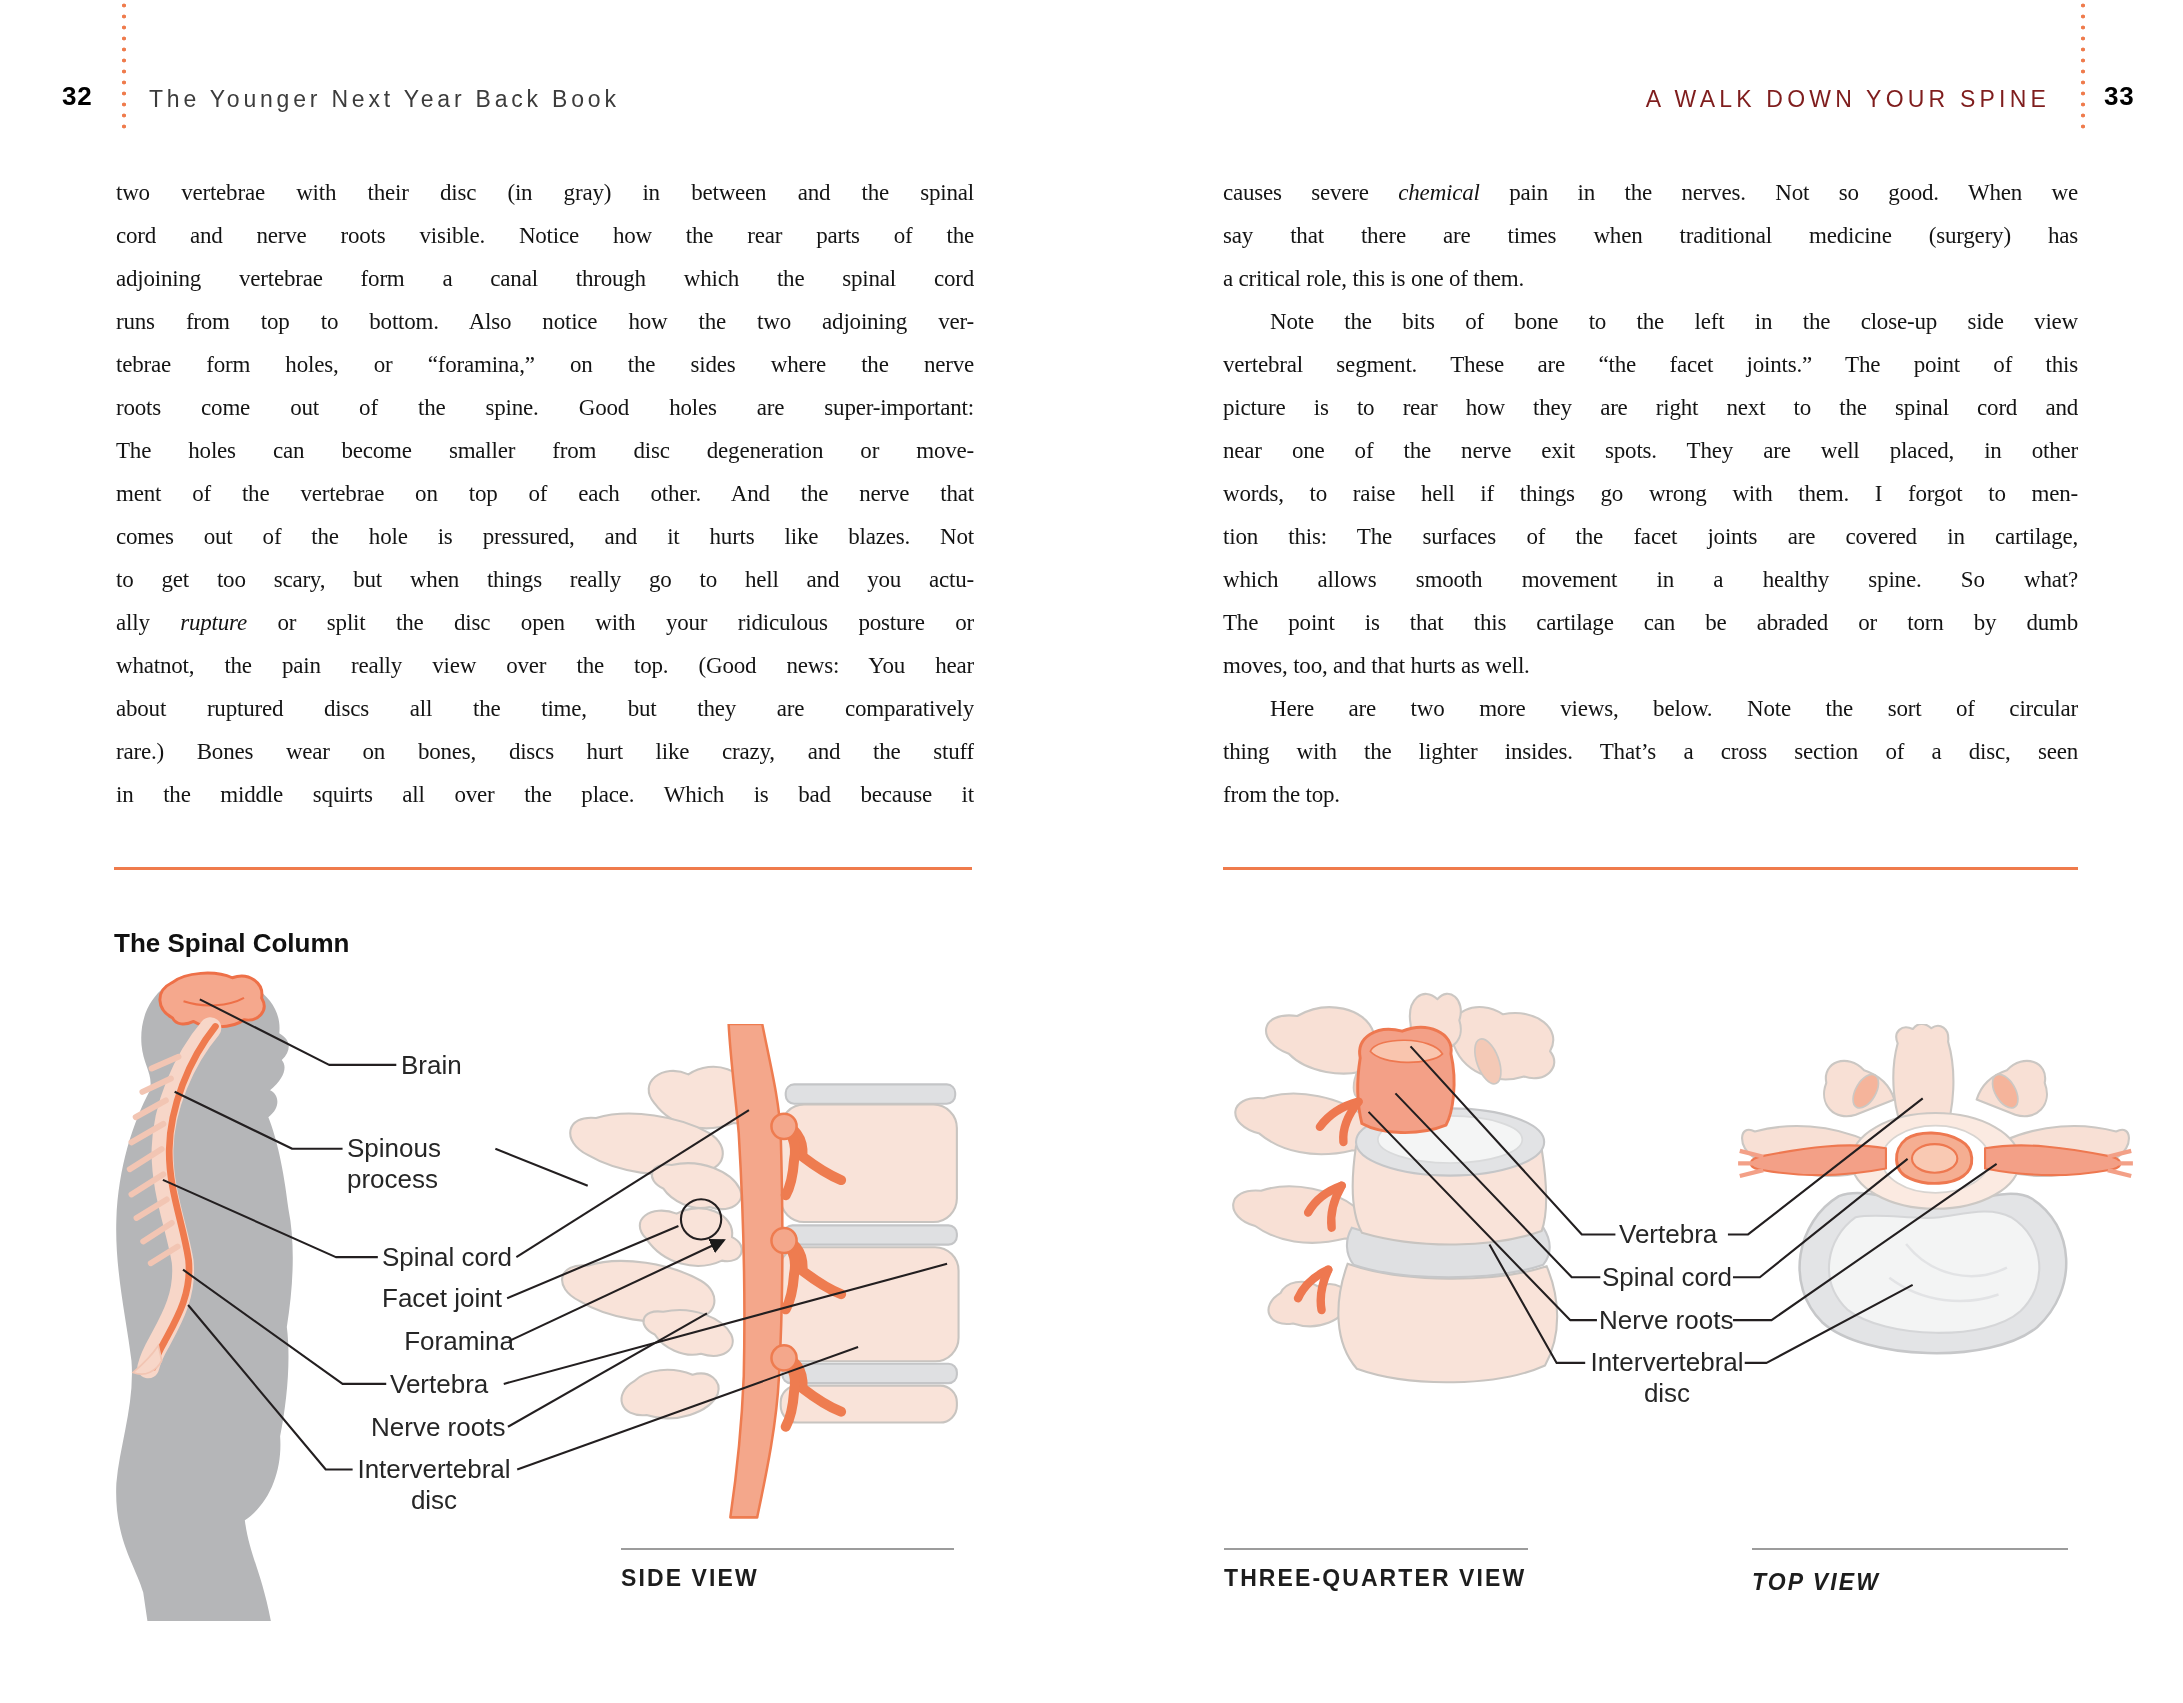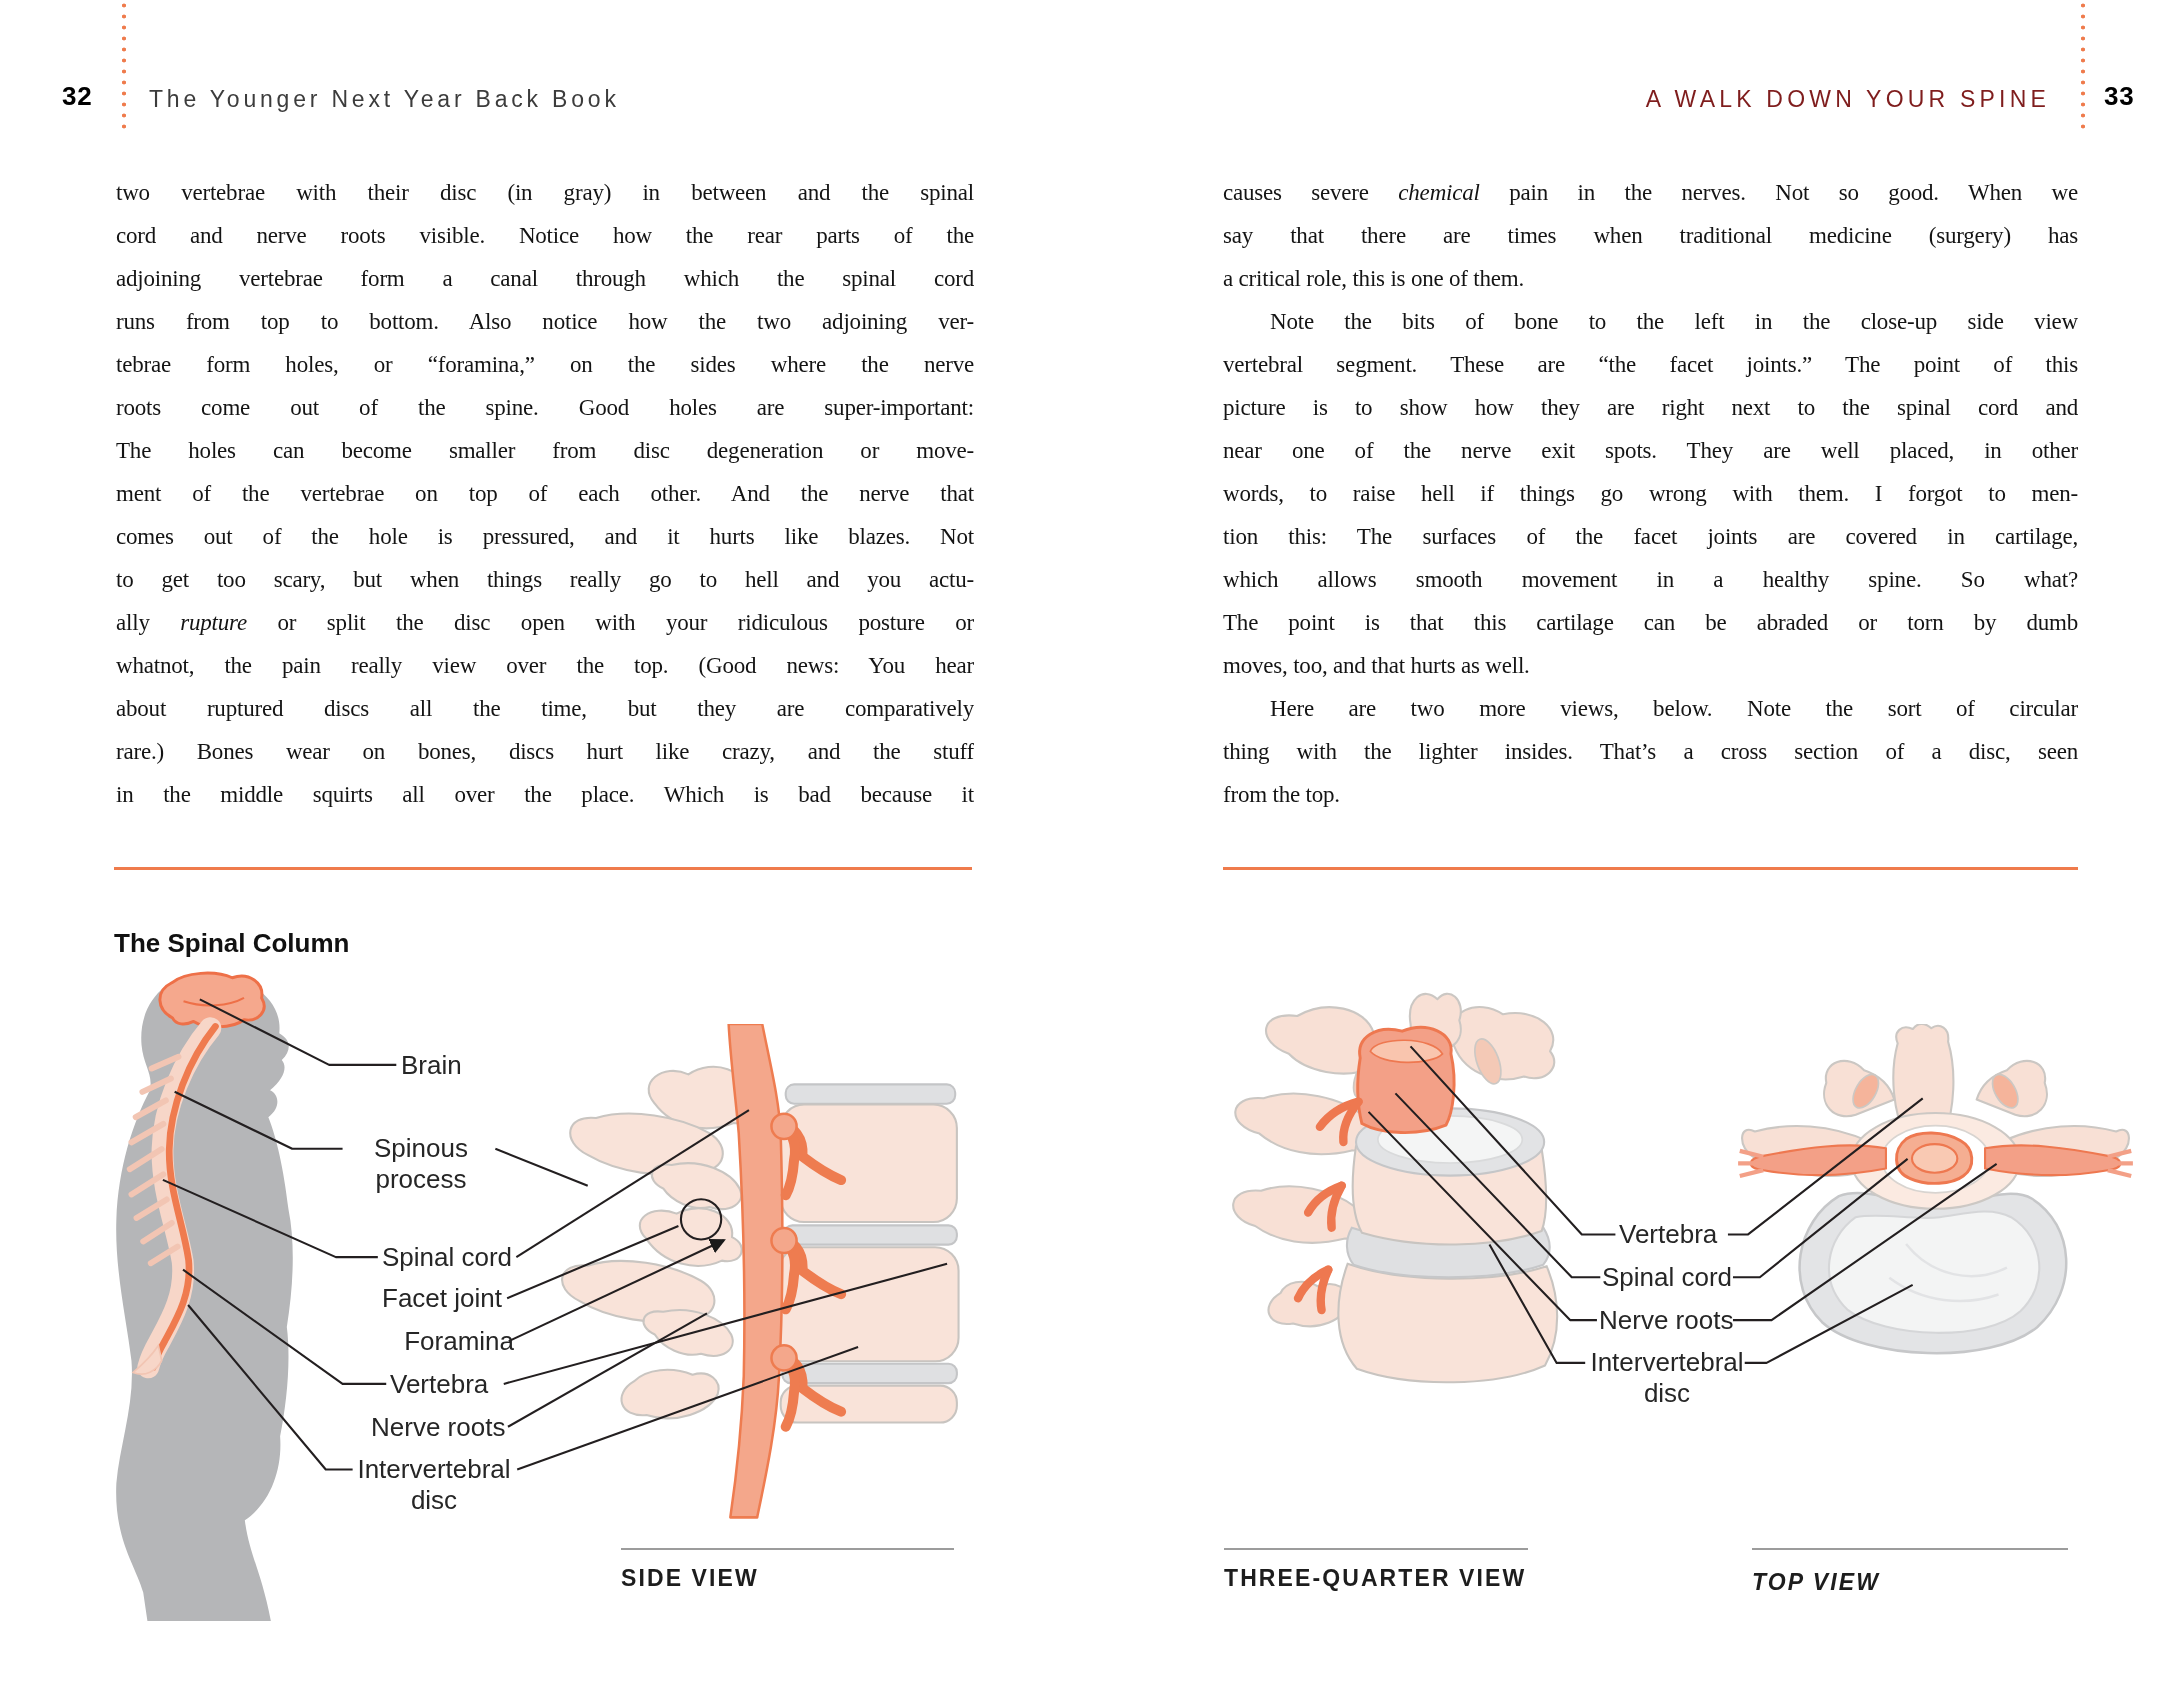--- a/index.html
+++ b/index.html
@@ -64,7 +64,7 @@
       <div class="bodyline parend"><span>a critical role, this is one of them.</span></div>
       <div class="bodyline indent"><span>Note the bits of bone to the left in the close-up side view</span></div>
       <div class="bodyline"><span>vertebral segment. These are “the facet joints.” The point of this</span></div>
-      <div class="bodyline"><span>picture is to show how they are right next to the spinal cord and</span></div>
+      <div class="bodyline"><span>picture is to rear how they are right next to the spinal cord and</span></div>
       <div class="bodyline"><span>near one of the nerve exit spots. They are well placed, in other</span></div>
       <div class="bodyline"><span>words, to raise hell if things go wrong with them. I forgot to men-</span></div>
       <div class="bodyline"><span>tion this: The surfaces of the facet joints are covered in cartilage,</span></div>

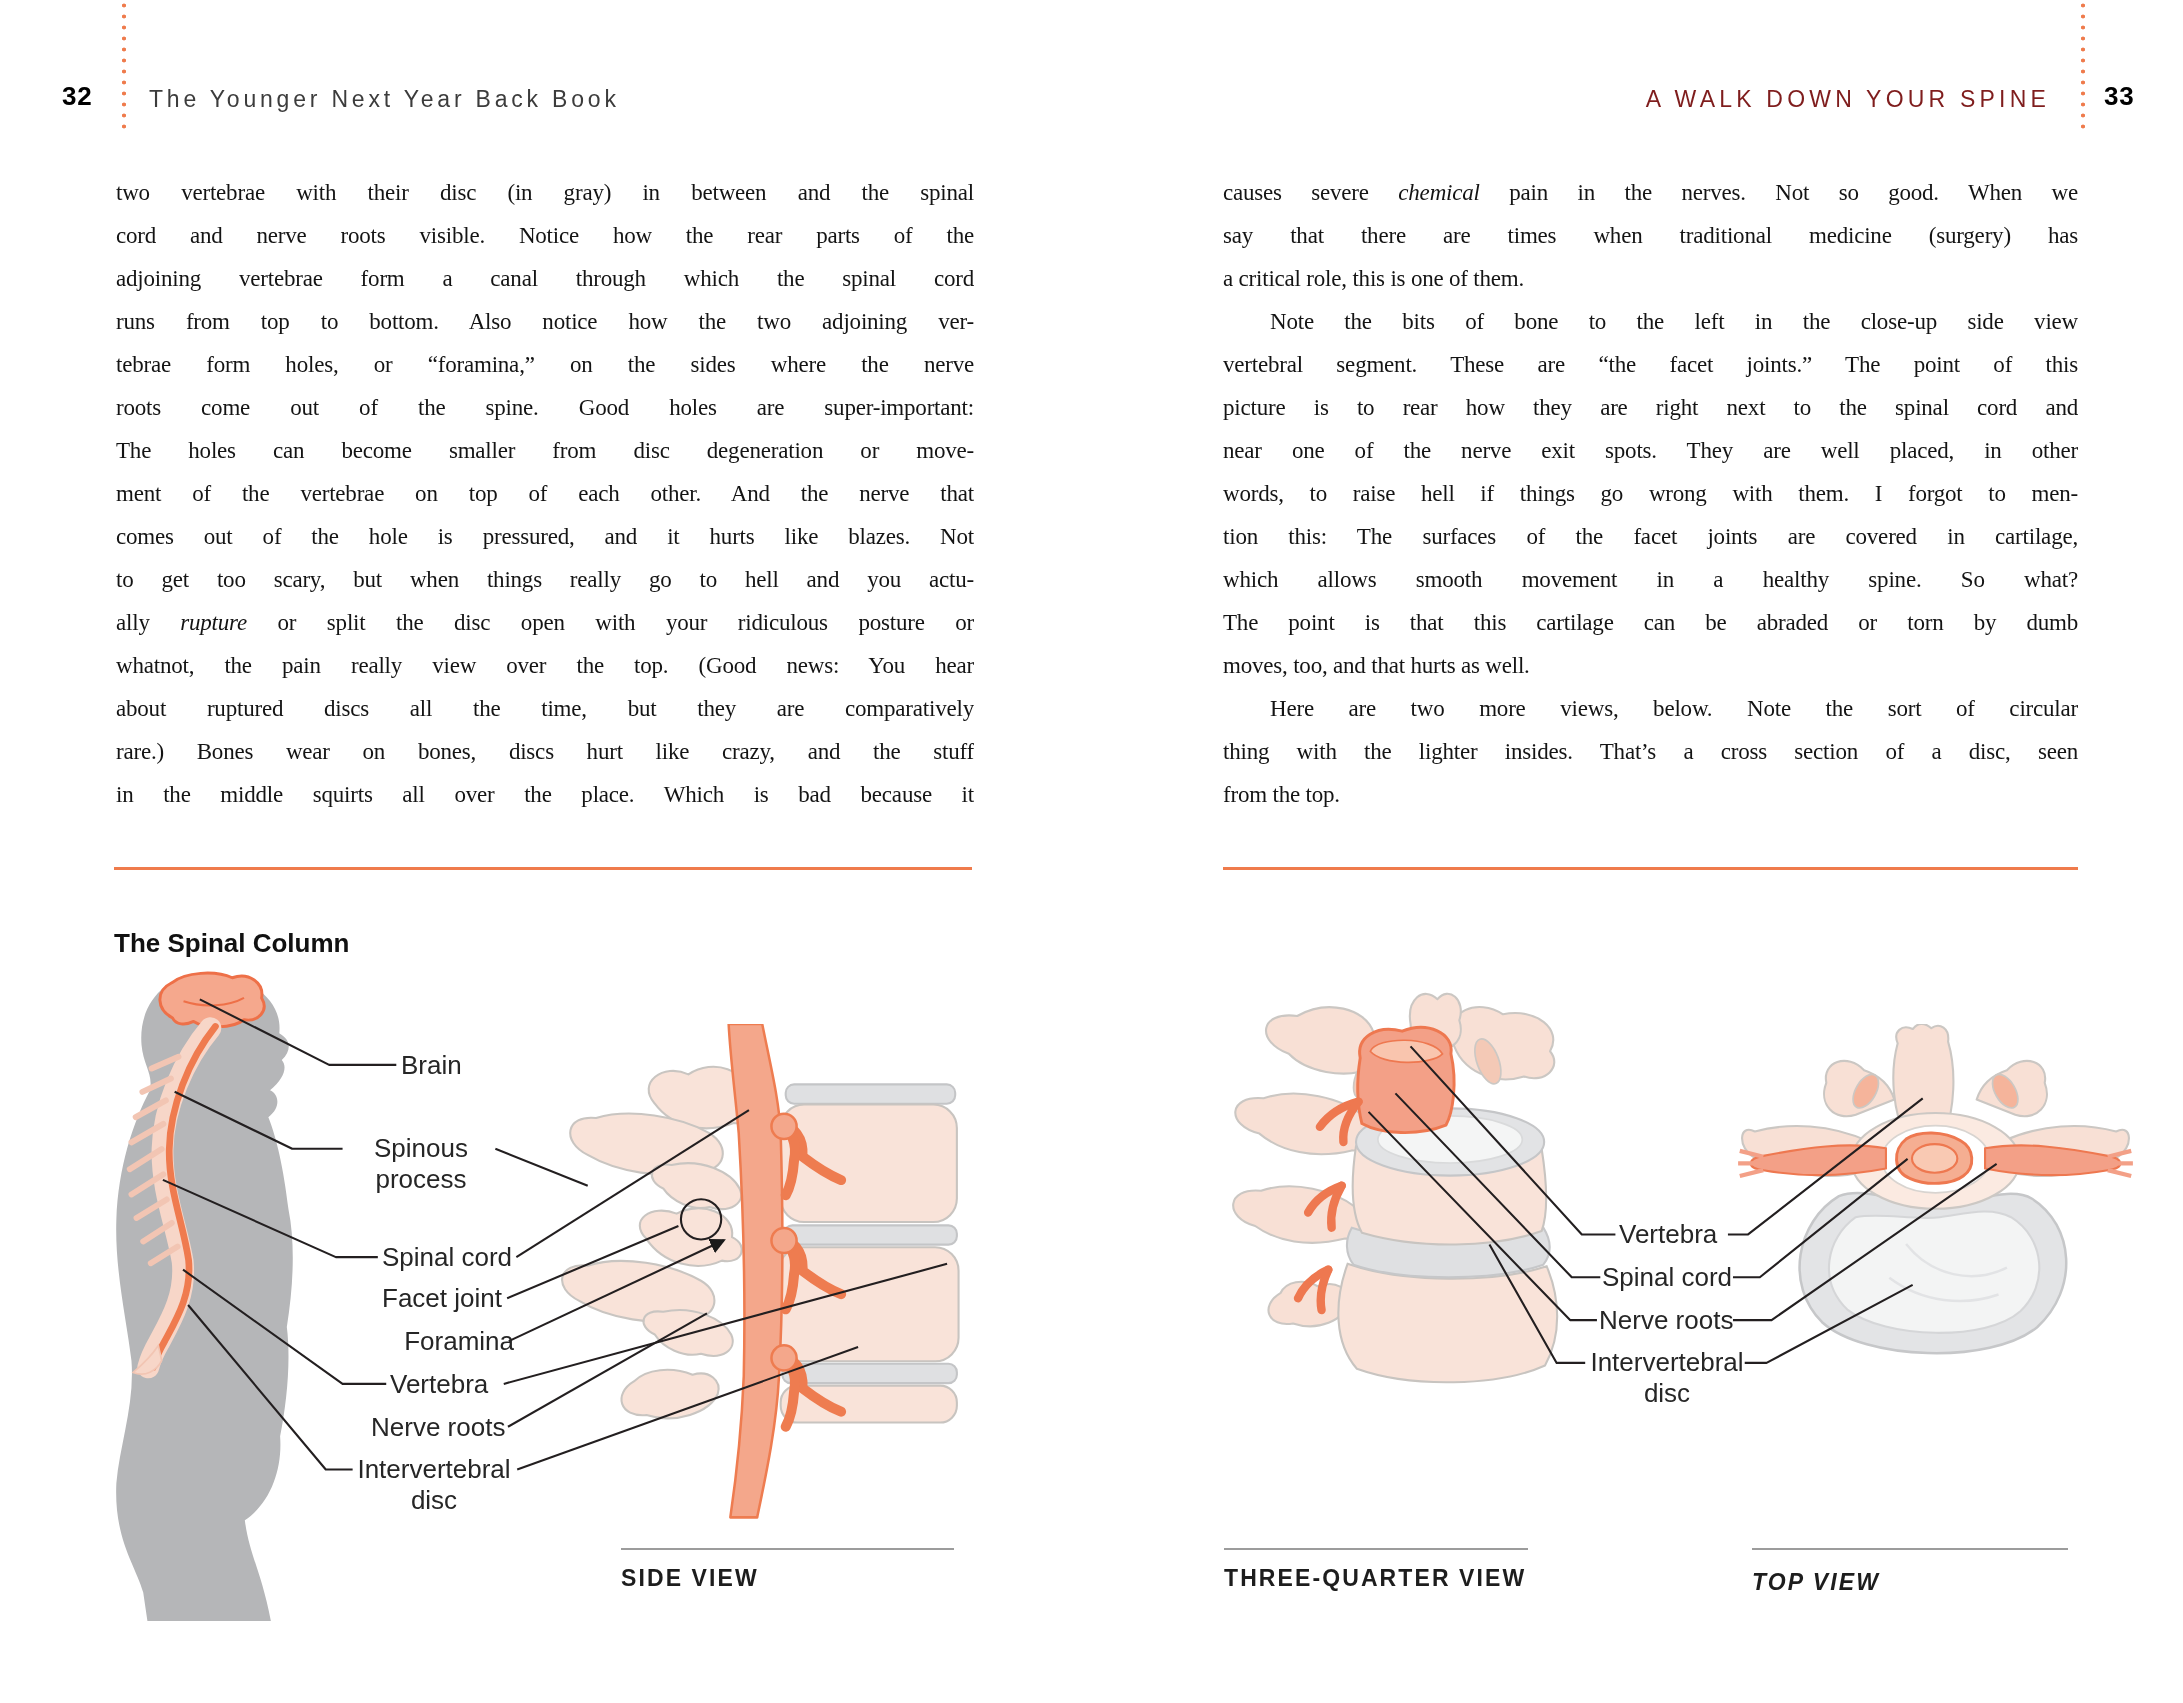--- a/index.html
+++ b/index.html
@@ -237,7 +237,7 @@
 
   <div id="labels-root">
       <div class="fig-label" style="left: 401px; top: 1050px; width: 101px; text-align: left;">Brain</div>
-      <div class="fig-label" style="left: 347px; top: 1133px; width: 148px; text-align: center;">Spinous
+      <div class="fig-label" style="left: 347px; top: 1133px; width: 148px; ">Spinous
 process</div>
       <div class="fig-label" style="left: 382px; top: 1242px; width: 143px; text-align: left;">Spinal cord</div>
       <div class="fig-label" style="left: 382px; top: 1283px; width: 134px; text-align: left;">Facet joint</div>

